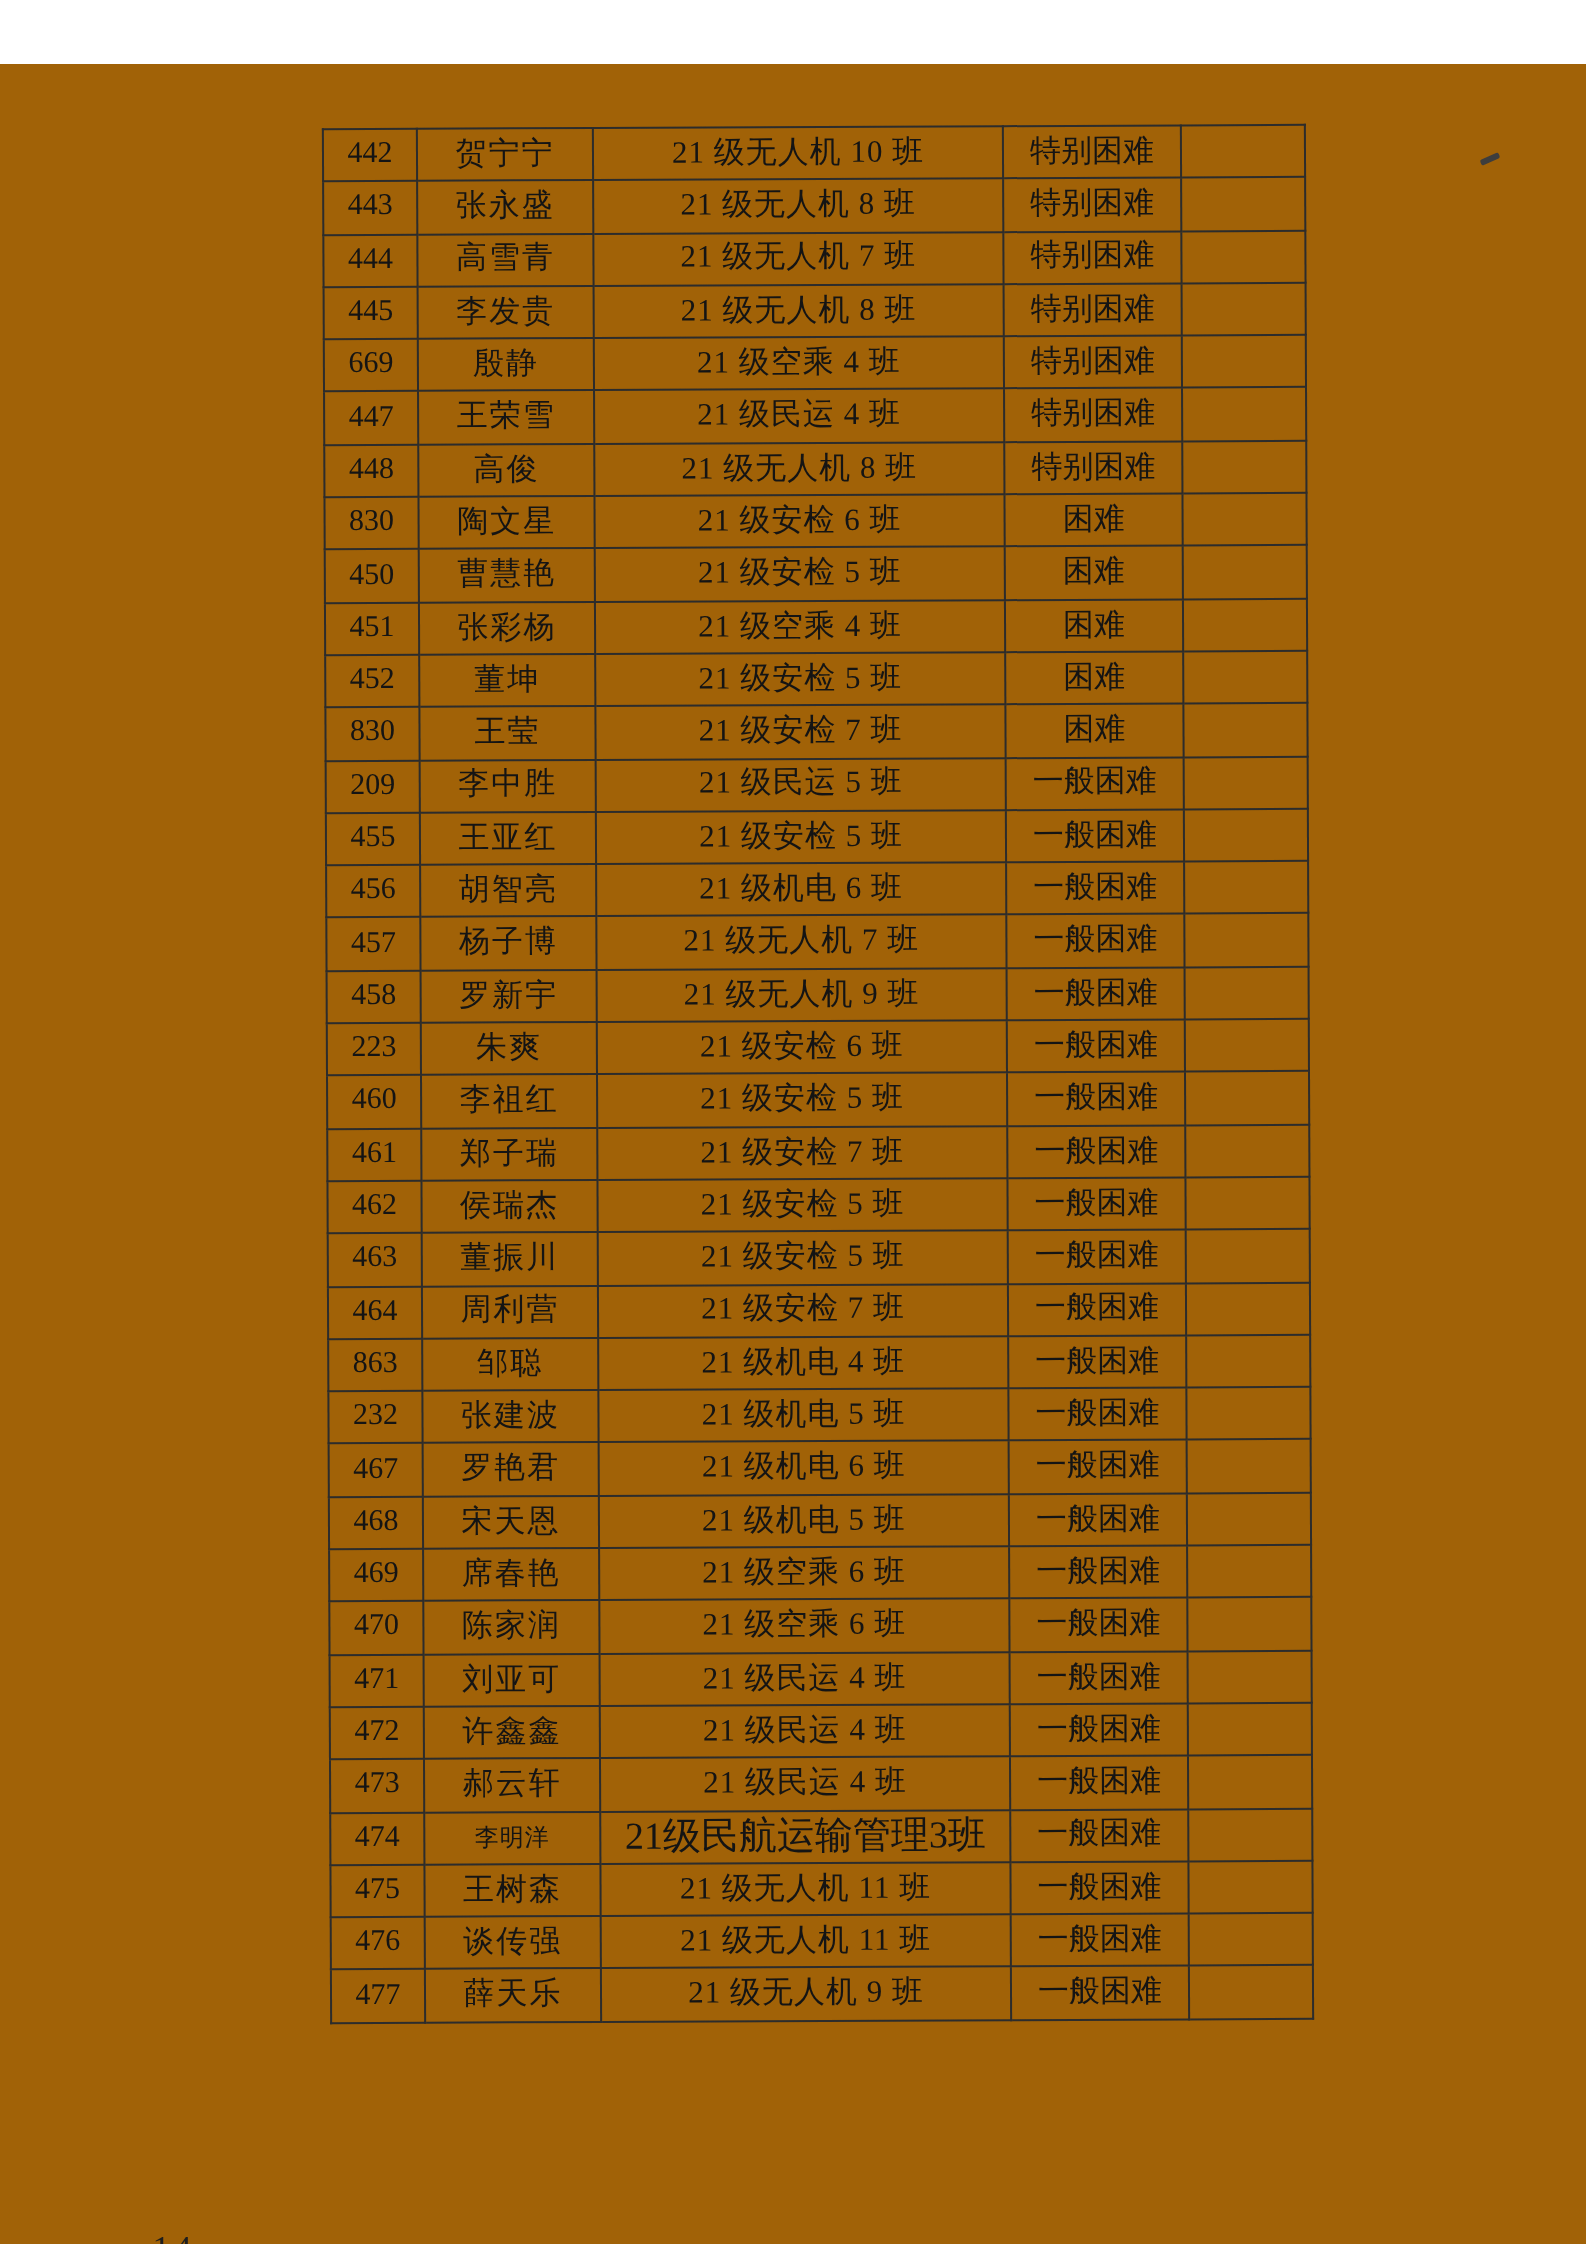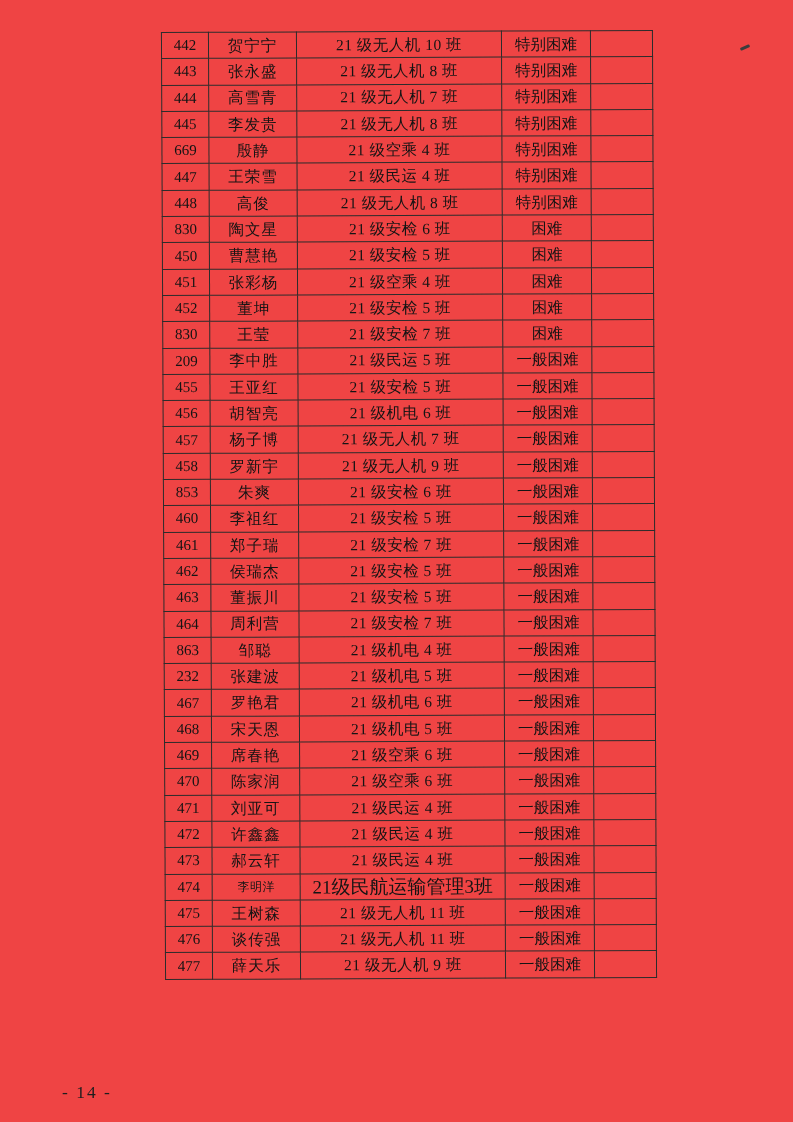--- a/index.html
+++ b/index.html
@@ -16,7 +16,8 @@
   .sheet {
     position: absolute;
     inset: 0;
-    background: #ef4444;
+    background: #a16207;
+    margin-top: 32px;
   }
   table.scan-table {
     position: absolute;

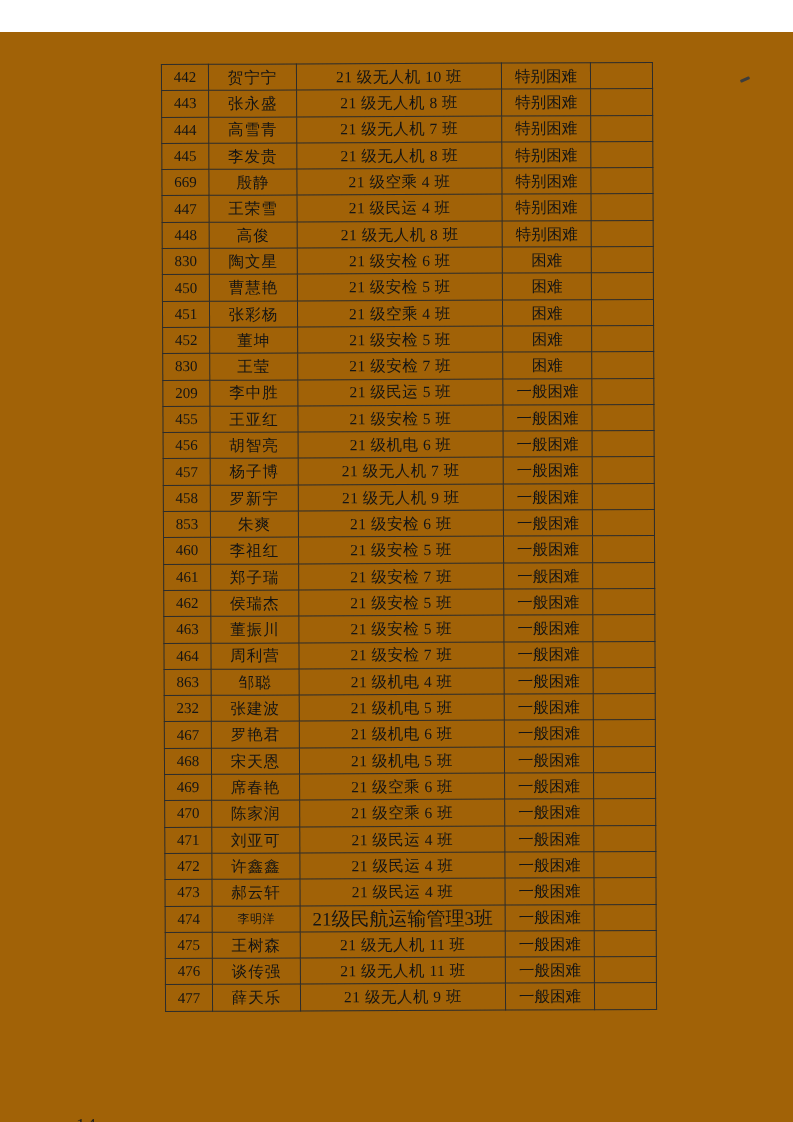--- a/index.html
+++ b/index.html
@@ -198,7 +198,7 @@
           <td class="col-empty"></td>
         </tr>
         <tr>
-          <td class="col-id">853</td>
+          <td class="col-id">223</td>
           <td class="col-name">朱爽</td>
           <td class="col-class">21 级安检 6 班</td>
           <td class="col-status">一般困难</td>

